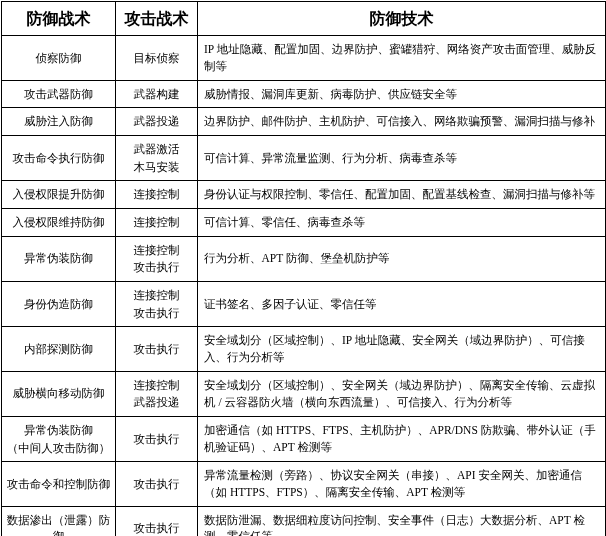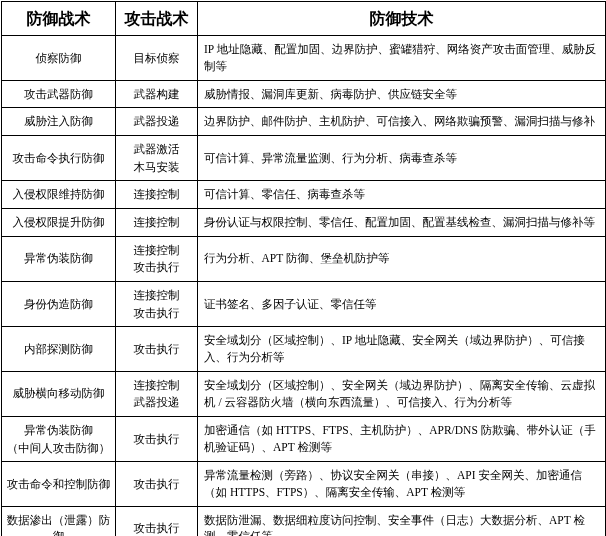--- a/index.html
+++ b/index.html
@@ -115,21 +115,21 @@
         </tr>
         <tr>
           <td class="col-tactic-def">
+            <span class="sub">入侵权限提升防御</span>
+          </td>
+          <td class="col-tactic-atk">
+            <span class="sub">连接控制</span>
+          </td>
+          <td class="col-tech">身份认证与权限控制、零信任、配置加固、配置基线检查、漏洞扫描与修补等</td>
+        </tr>
+        <tr>
+          <td class="col-tactic-def">
             <span class="sub">入侵权限维持防御</span>
           </td>
           <td class="col-tactic-atk">
             <span class="sub">连接控制</span>
           </td>
           <td class="col-tech">可信计算、零信任、病毒查杀等</td>
-        </tr>
-        <tr>
-          <td class="col-tactic-def">
-            <span class="sub">入侵权限提升防御</span>
-          </td>
-          <td class="col-tactic-atk">
-            <span class="sub">连接控制</span>
-          </td>
-          <td class="col-tech">身份认证与权限控制、零信任、配置加固、配置基线检查、漏洞扫描与修补等</td>
         </tr>
         <tr>
           <td class="col-tactic-def">

